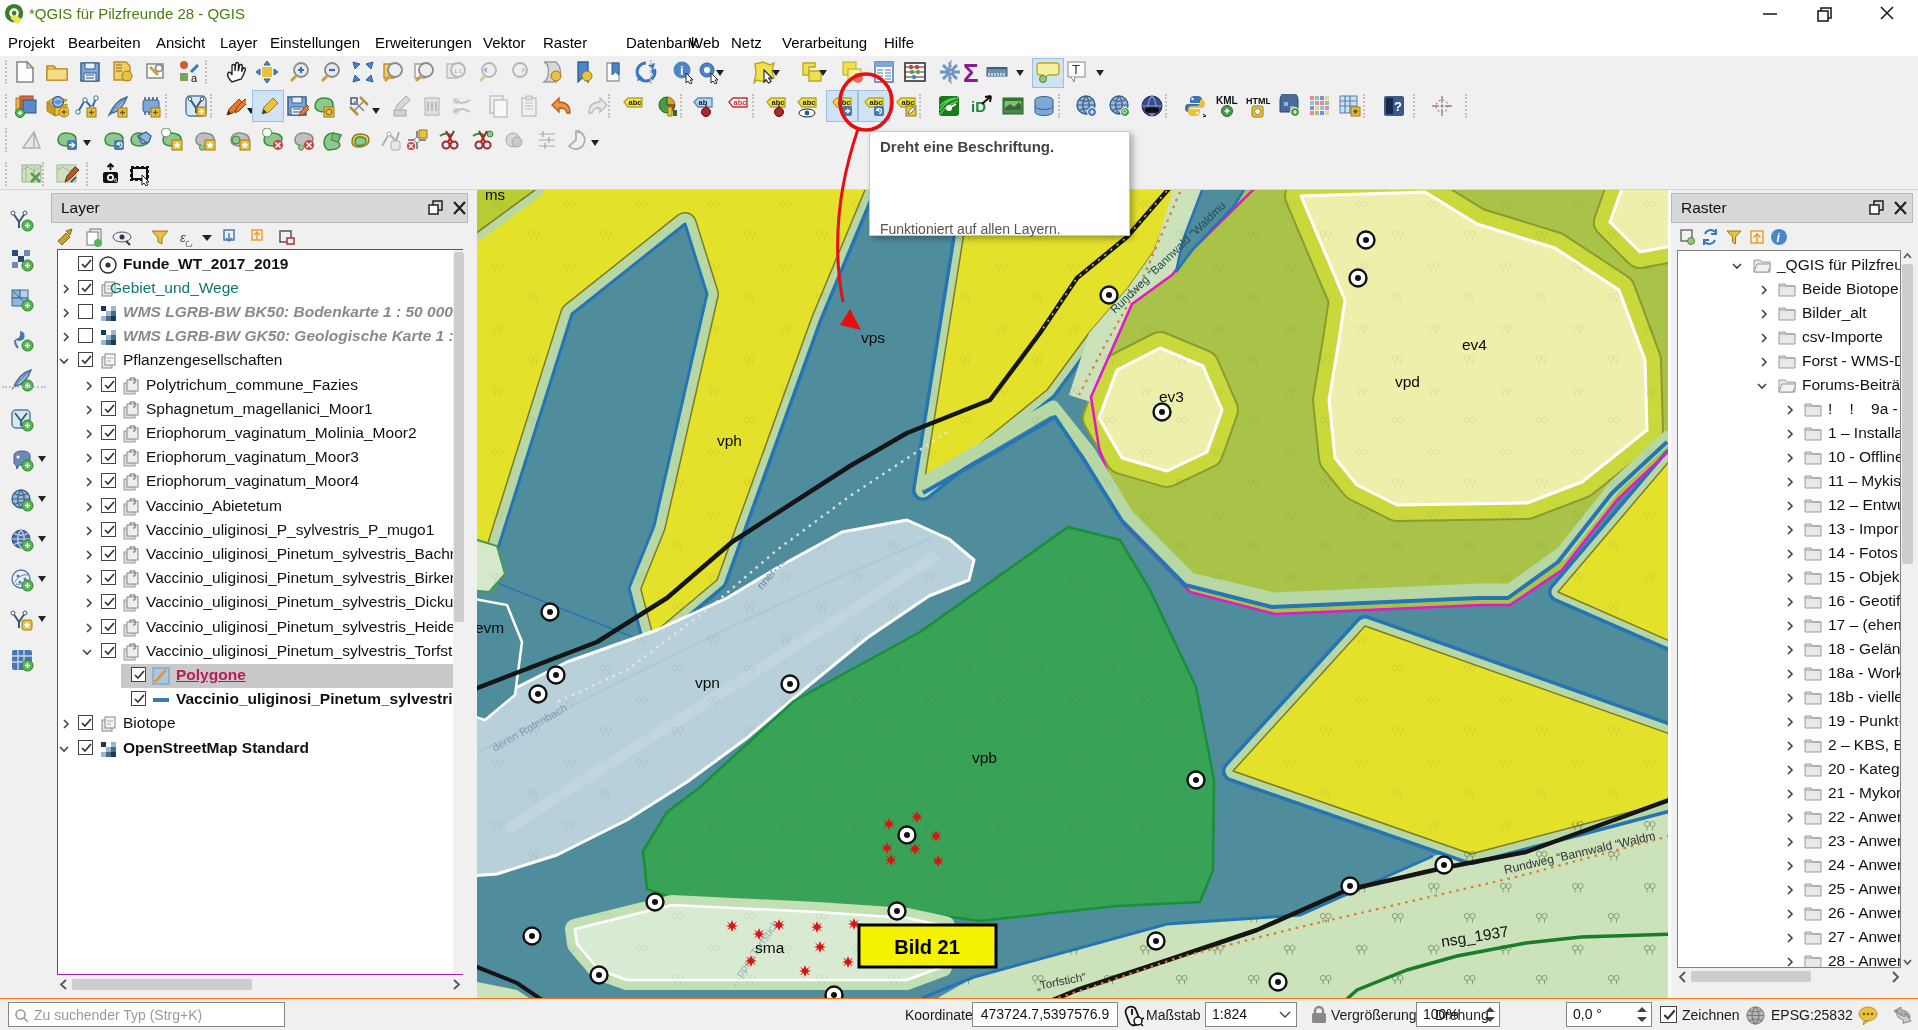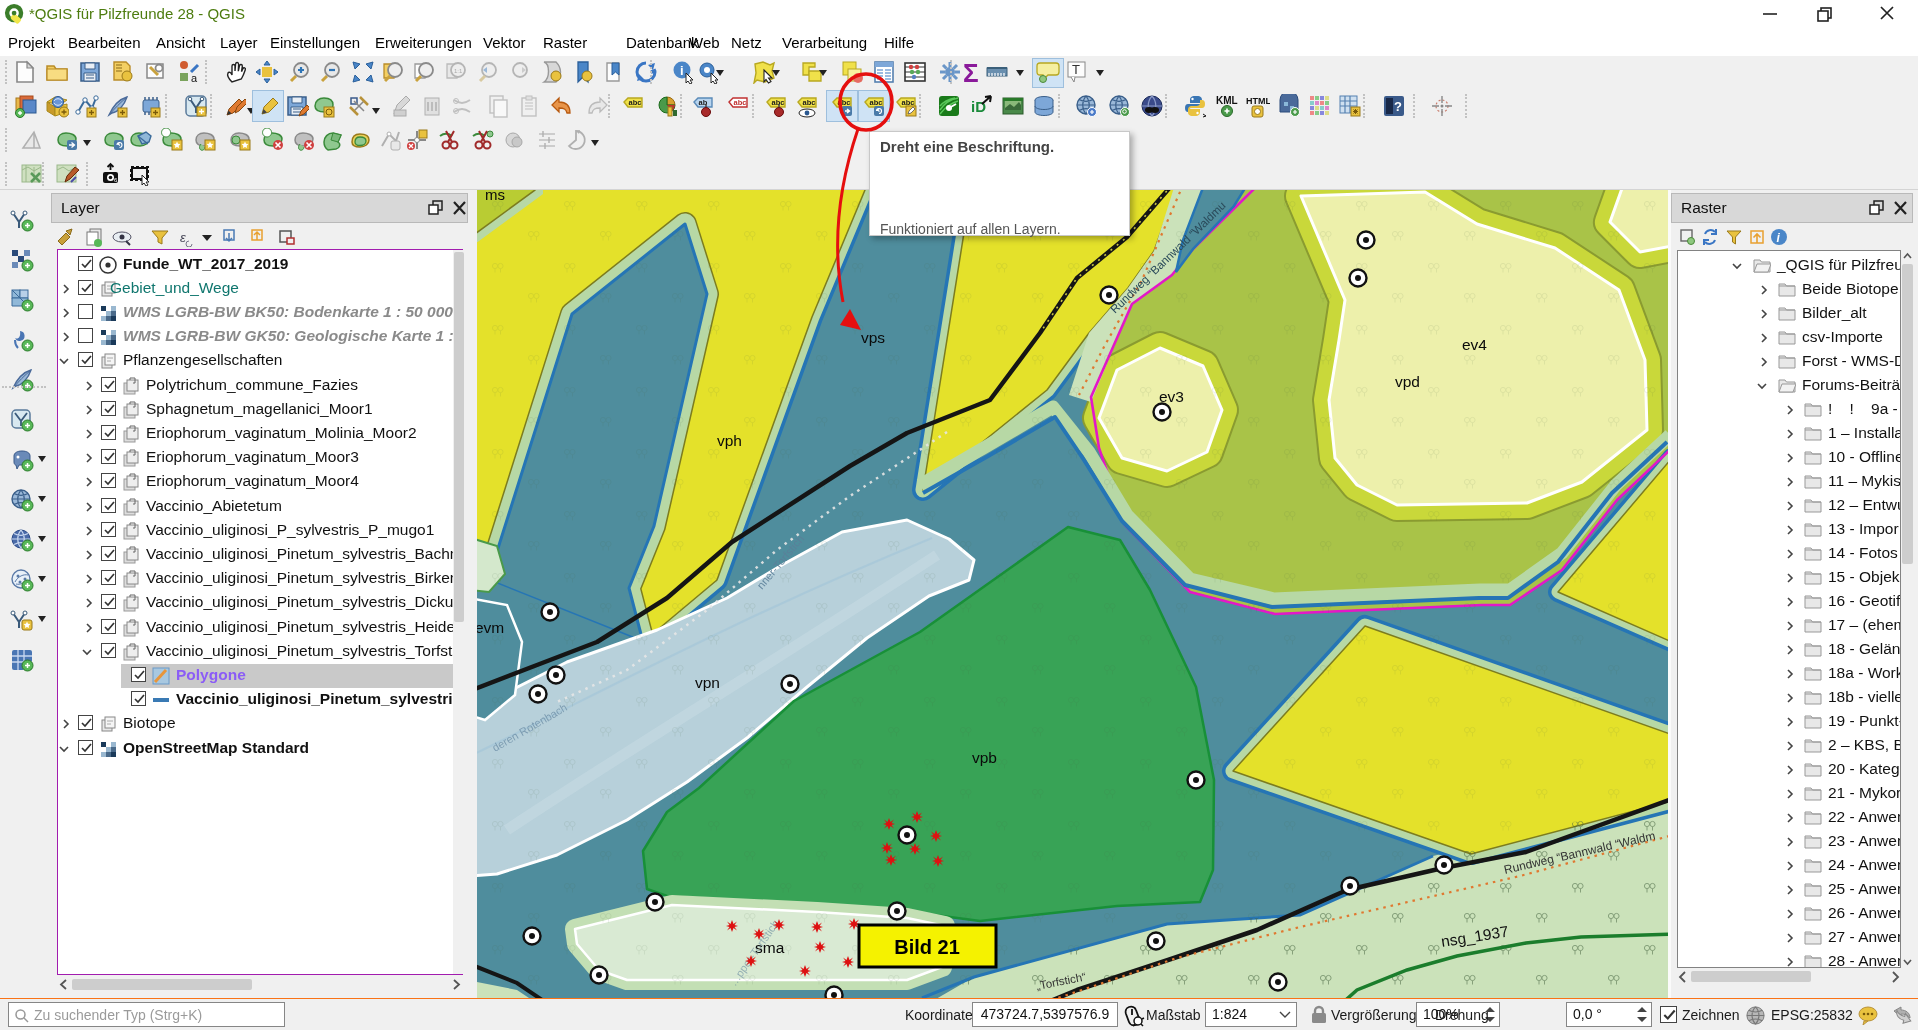--- a/index.html
+++ b/index.html
@@ -956,7 +956,7 @@
         <rect x="1" y="1" width="16" height="16" fill="#a8c8e0" stroke="#6a9ac8"></rect>
         <path d="M3 15 L14 3" stroke="#e8953a" stroke-width="3"></path>
       </svg>
-      <div class="trow" style="left:118px;top:416px;font-weight:bold;color:#8b5cf6">Polygone</div>
+      <div class="trow" style="left:118px;top:416px;font-weight:bold;text-decoration:underline;color:#be185d">Polygone</div>
       <div class="chk" style="left:73px;top:441px"></div>
       <svg class="ic" style="left:75px;top:442px" width="13" height="13" viewBox="0 0 13 13">
         <path d="M2 7 l3 3 6 -7" fill="none" stroke="#333" stroke-width="1.7"></path>

